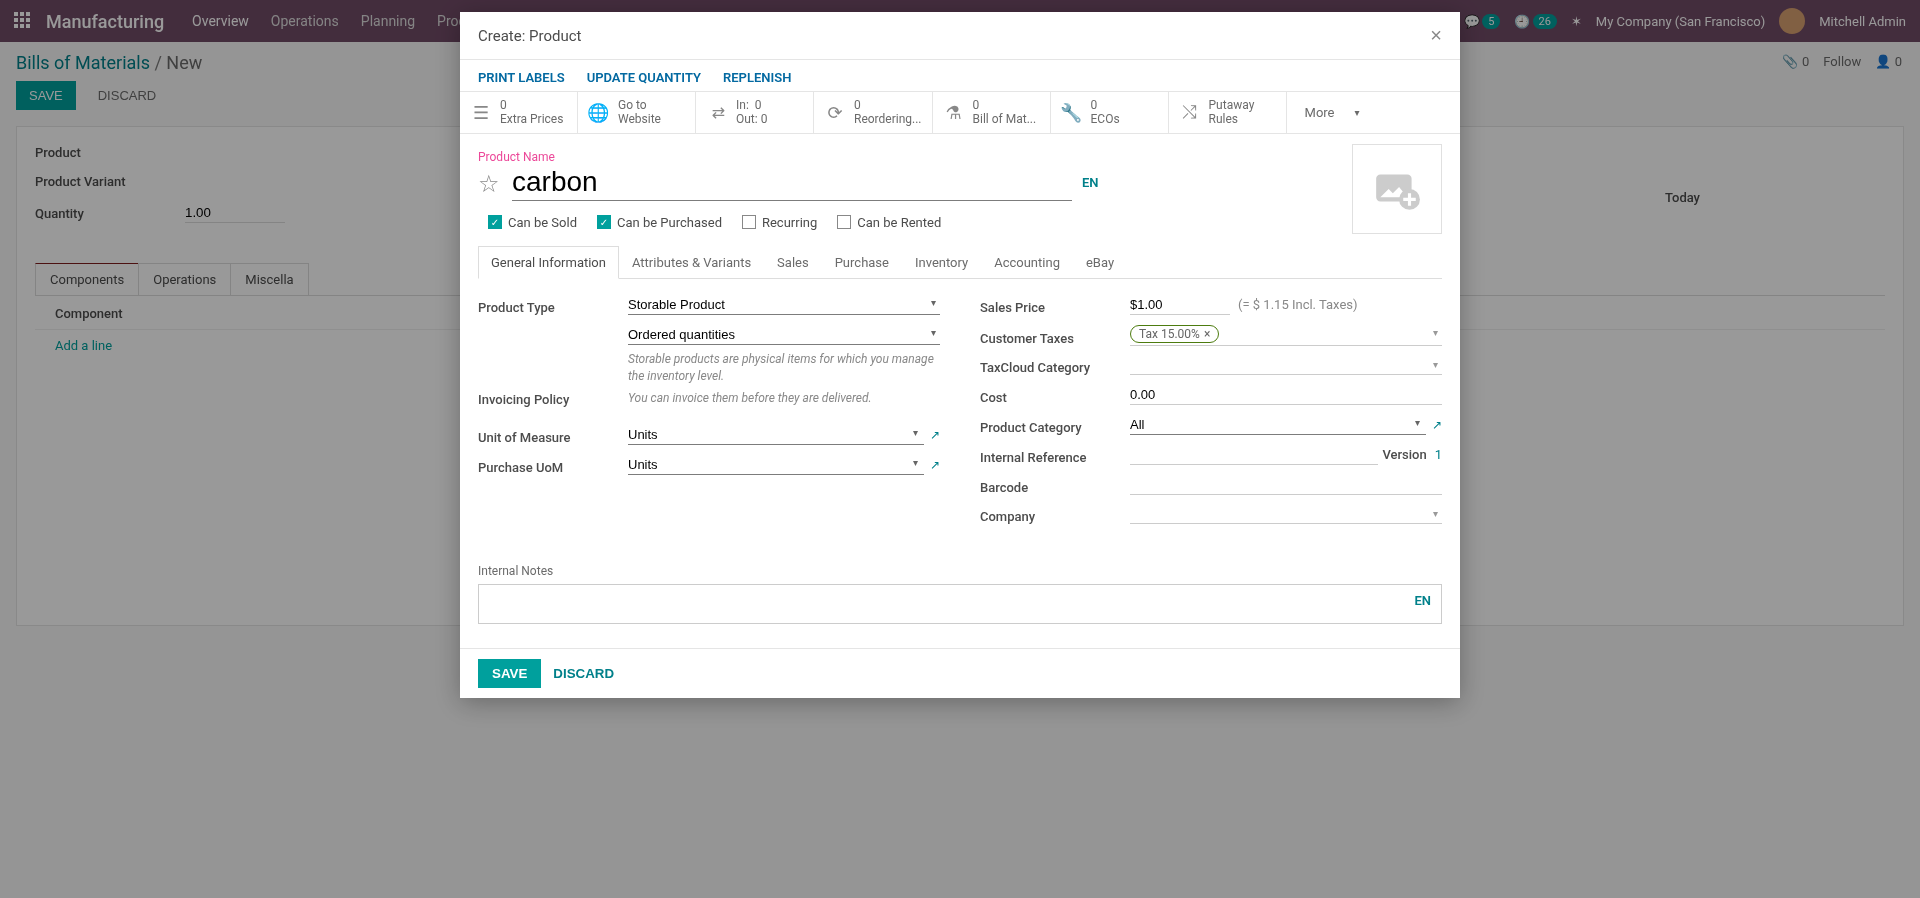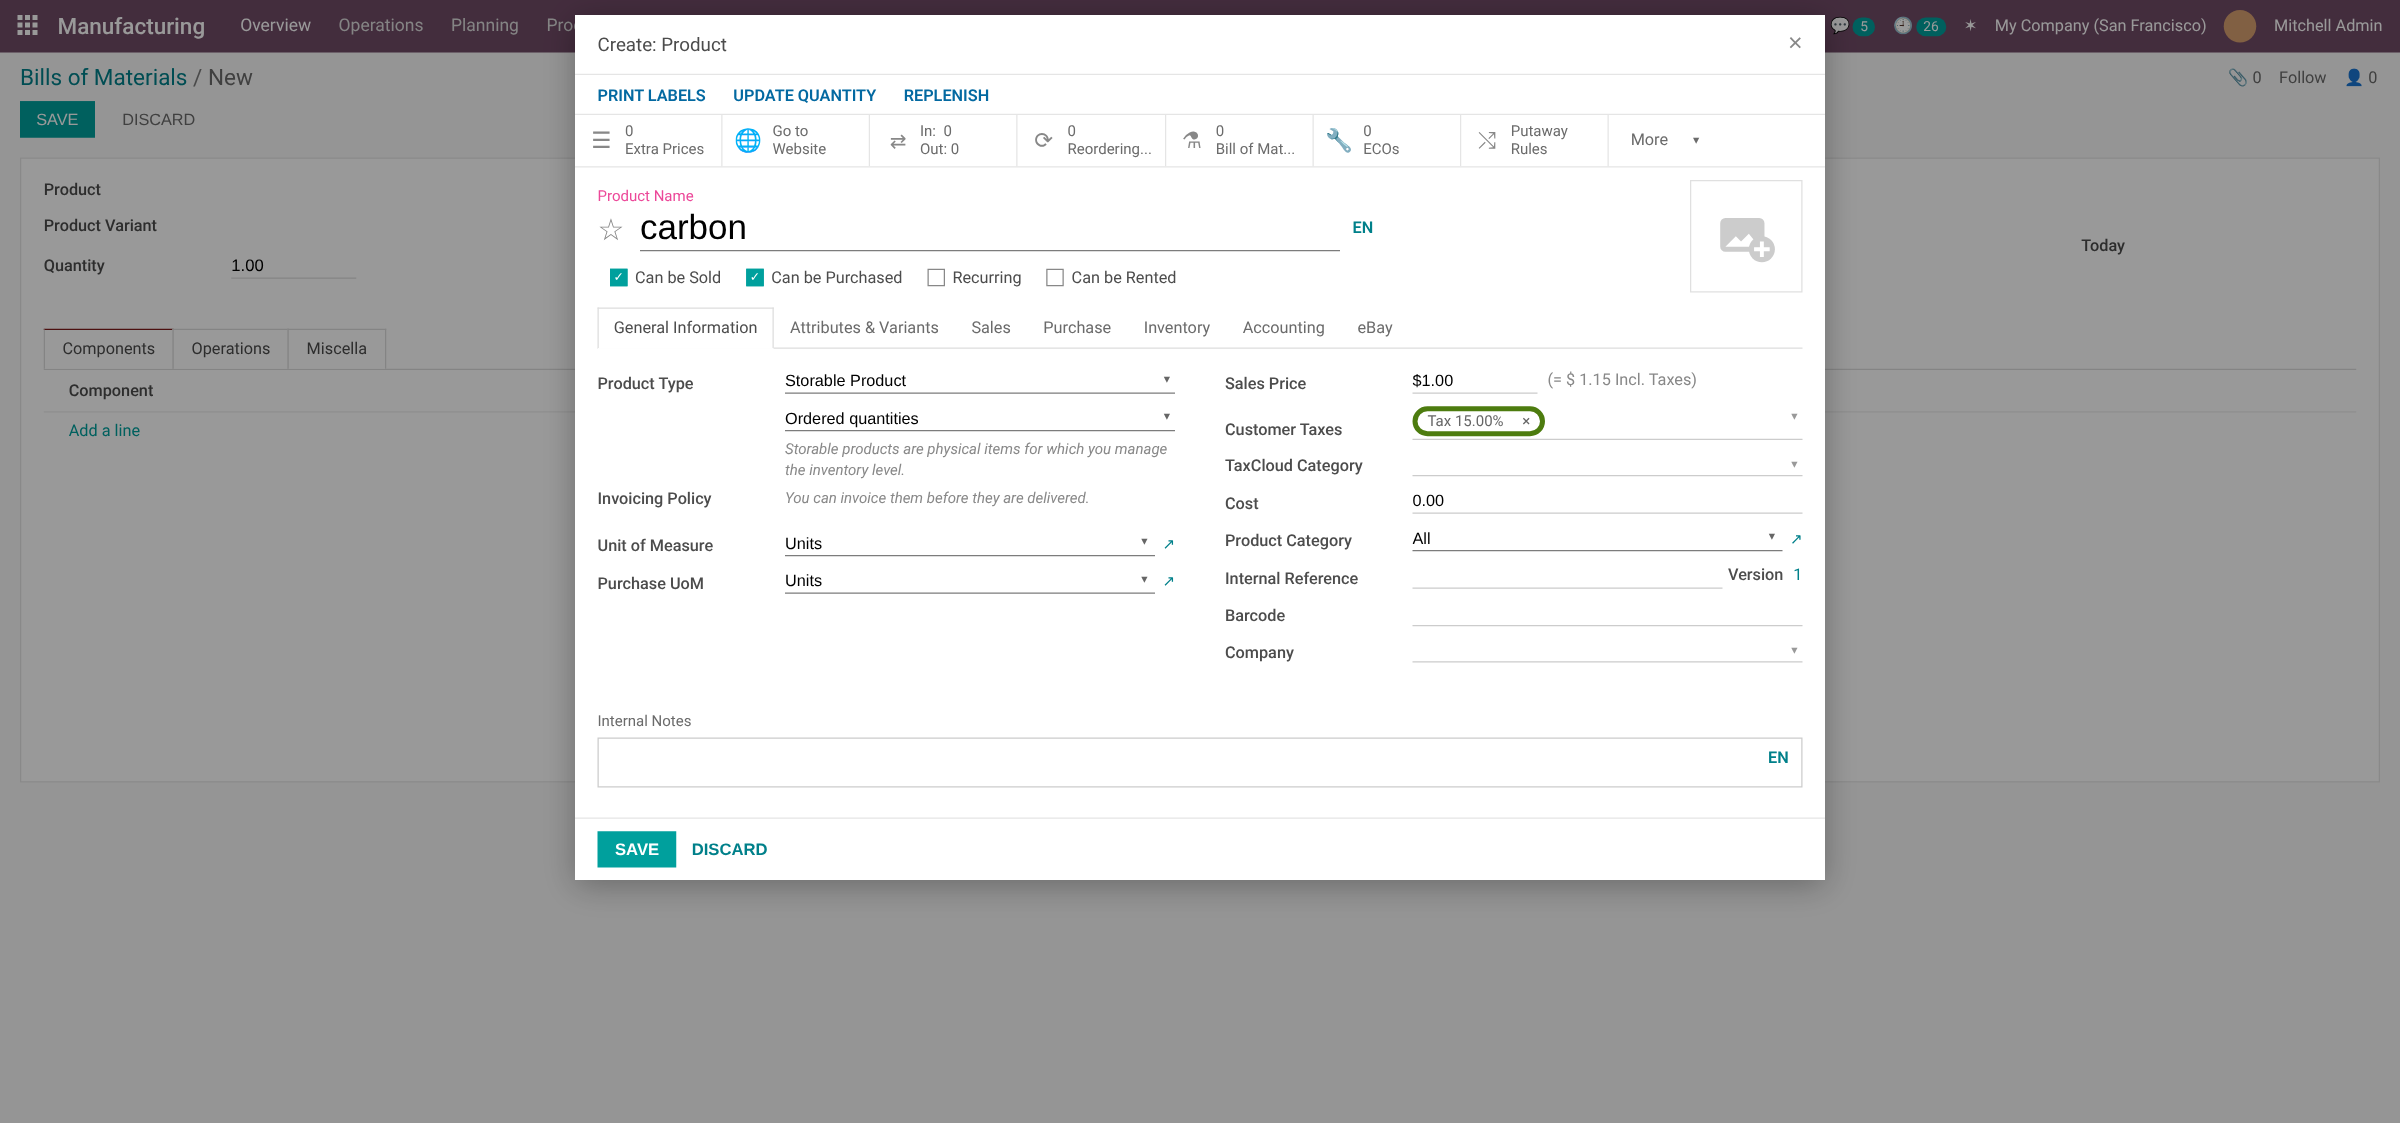--- a/index.html
+++ b/index.html
@@ -94,7 +94,7 @@
 .price-row { display: flex; align-items: center; gap: 8px; }
 .price-input { border: none; border-bottom: 1px solid #ccc; padding: 2px 0; width: 100px; font-size: 13px; }
 .price-note { color: #888; font-size: 13px; }
-.tag-pill { display: inline-flex; align-items: center; gap: 15px; border: 4px solid #4d7c0f; border-radius: 12px; padding: 1px 8px; font-size: 12px; color: #666; cursor: pointer; }
+.tag-pill { display: inline-flex; align-items: center; gap: 4px; border: 1px solid #4d7c0f; border-radius: 12px; padding: 1px 8px; font-size: 12px; color: #666; cursor: pointer; }
 .tag-field { border-bottom: 1px solid #ccc; padding-bottom: 2px; position: relative; }
 .tag-field::after { content: "▾"; position: absolute; right: 4px; top: 2px; color: #999; font-size: 10px; }
 .version-row { display: flex; gap: 8px; font-size: 13px; }

